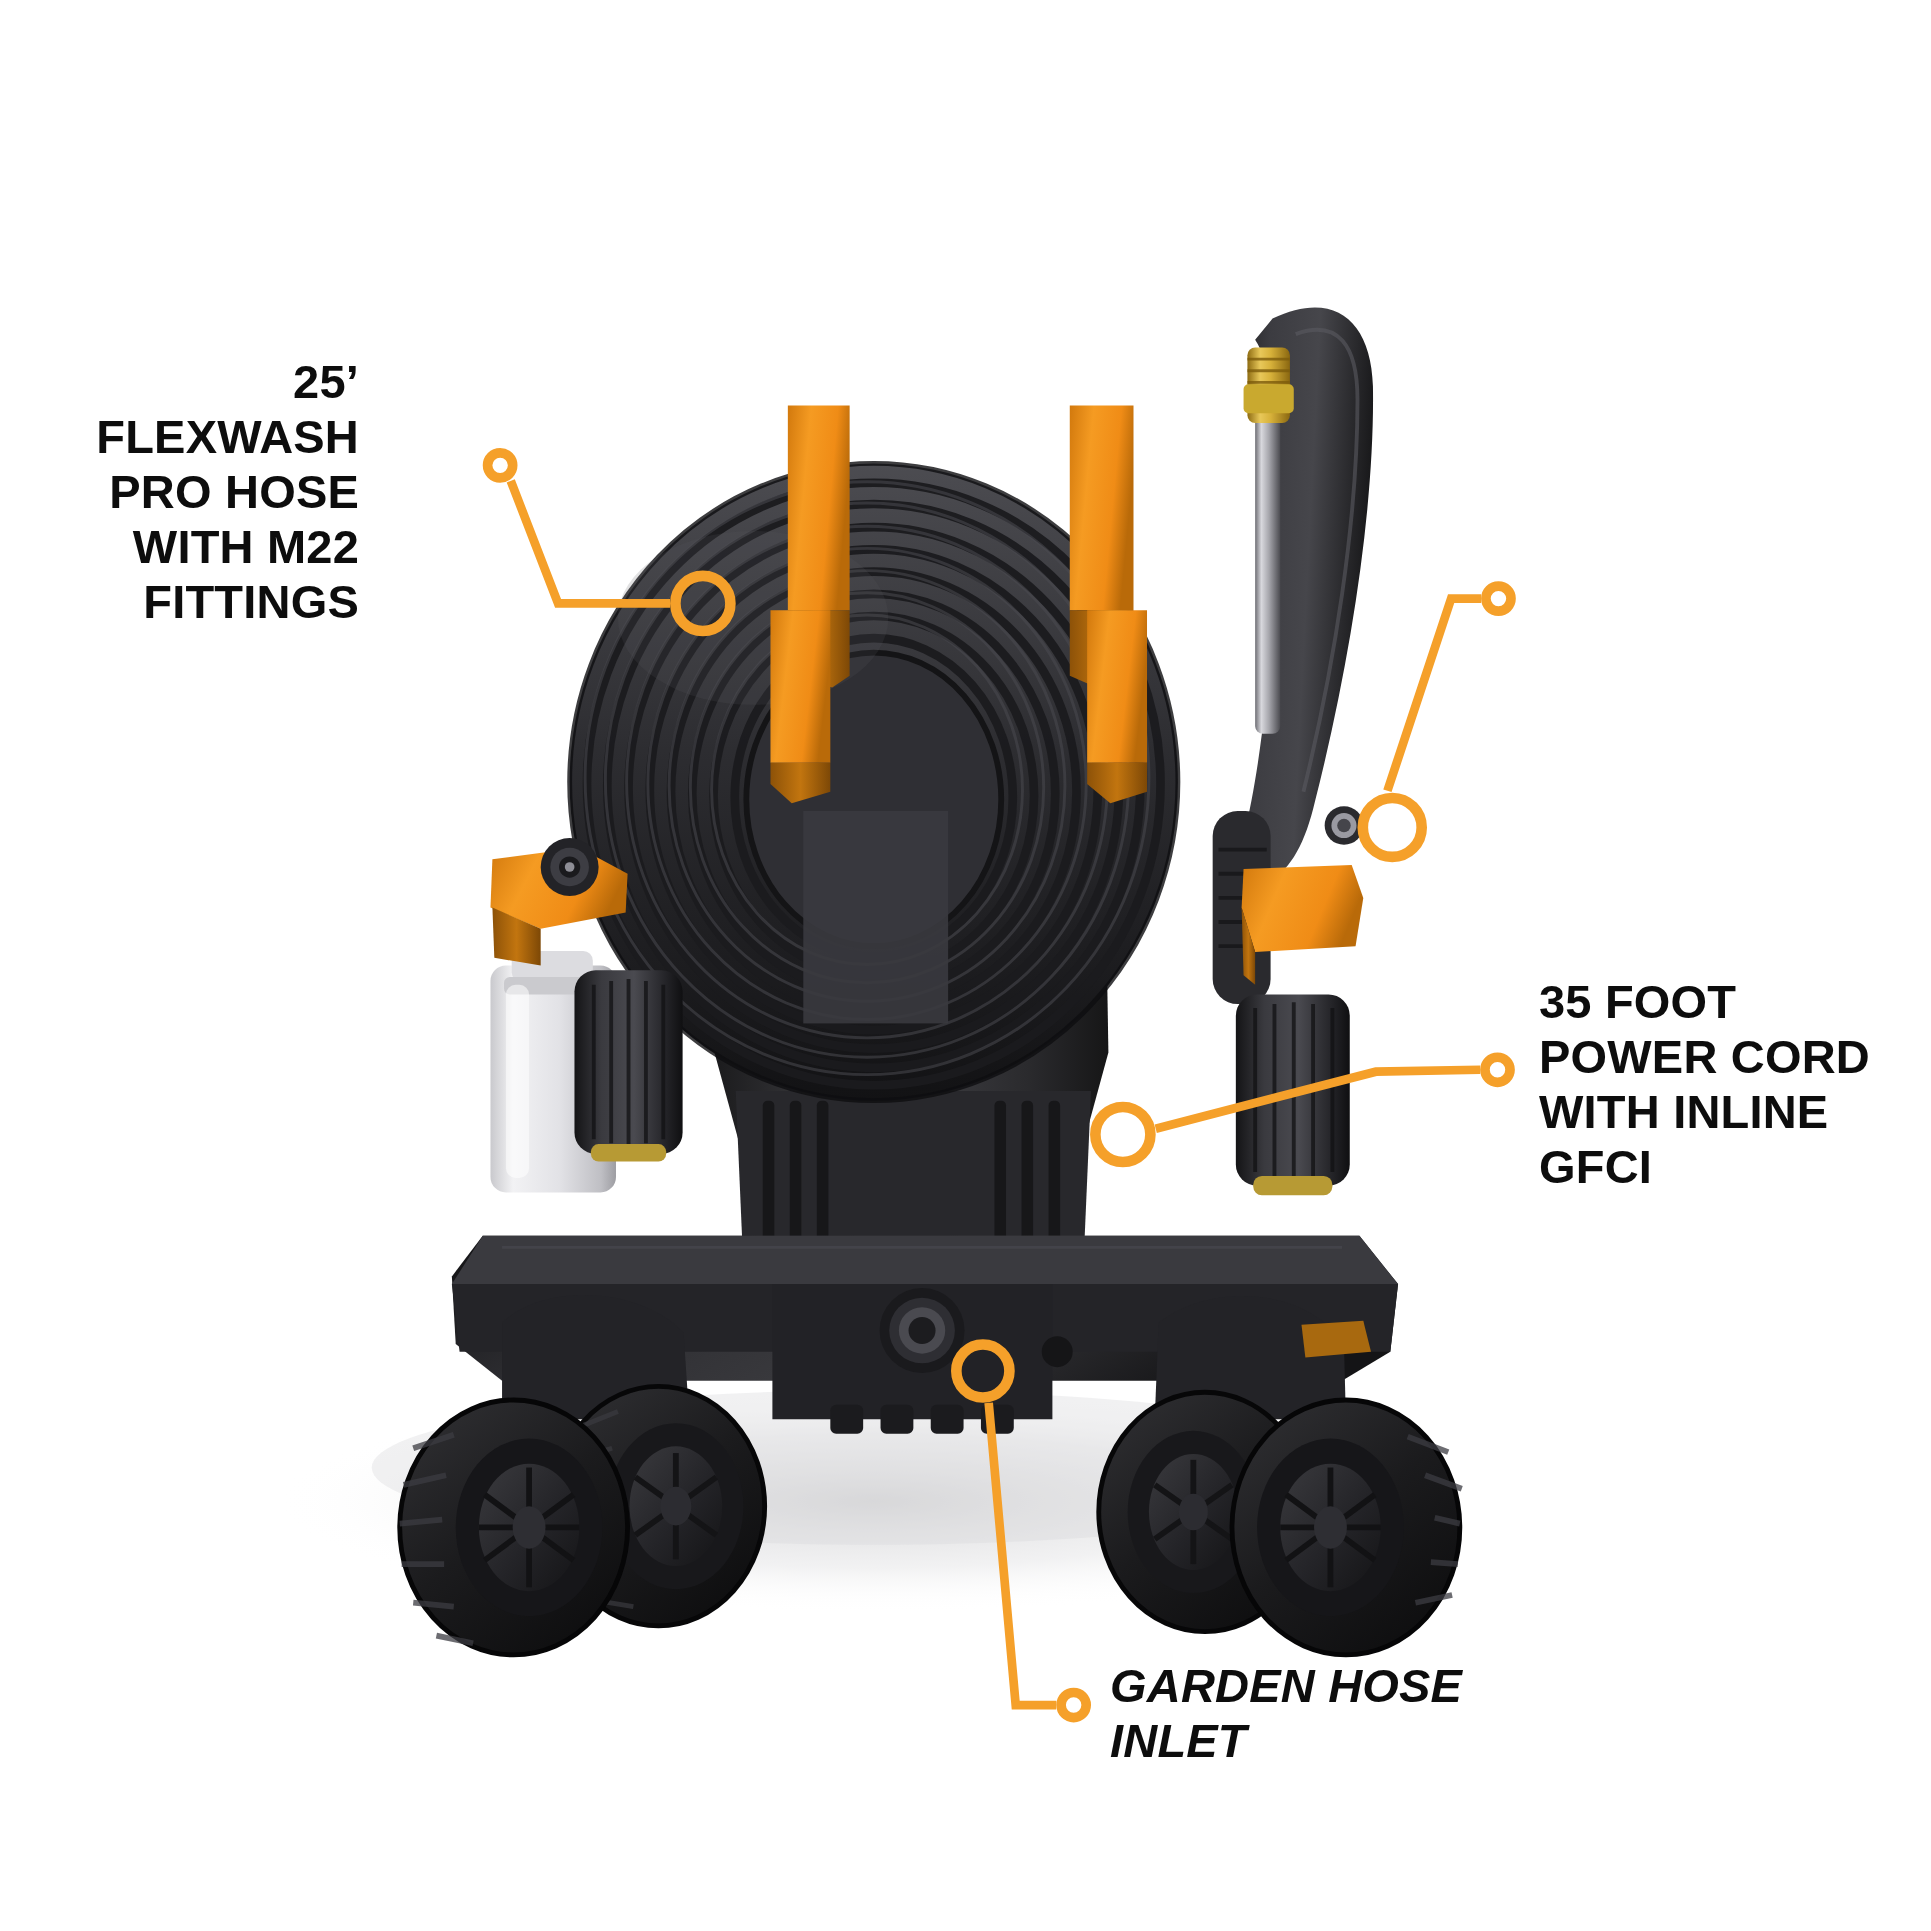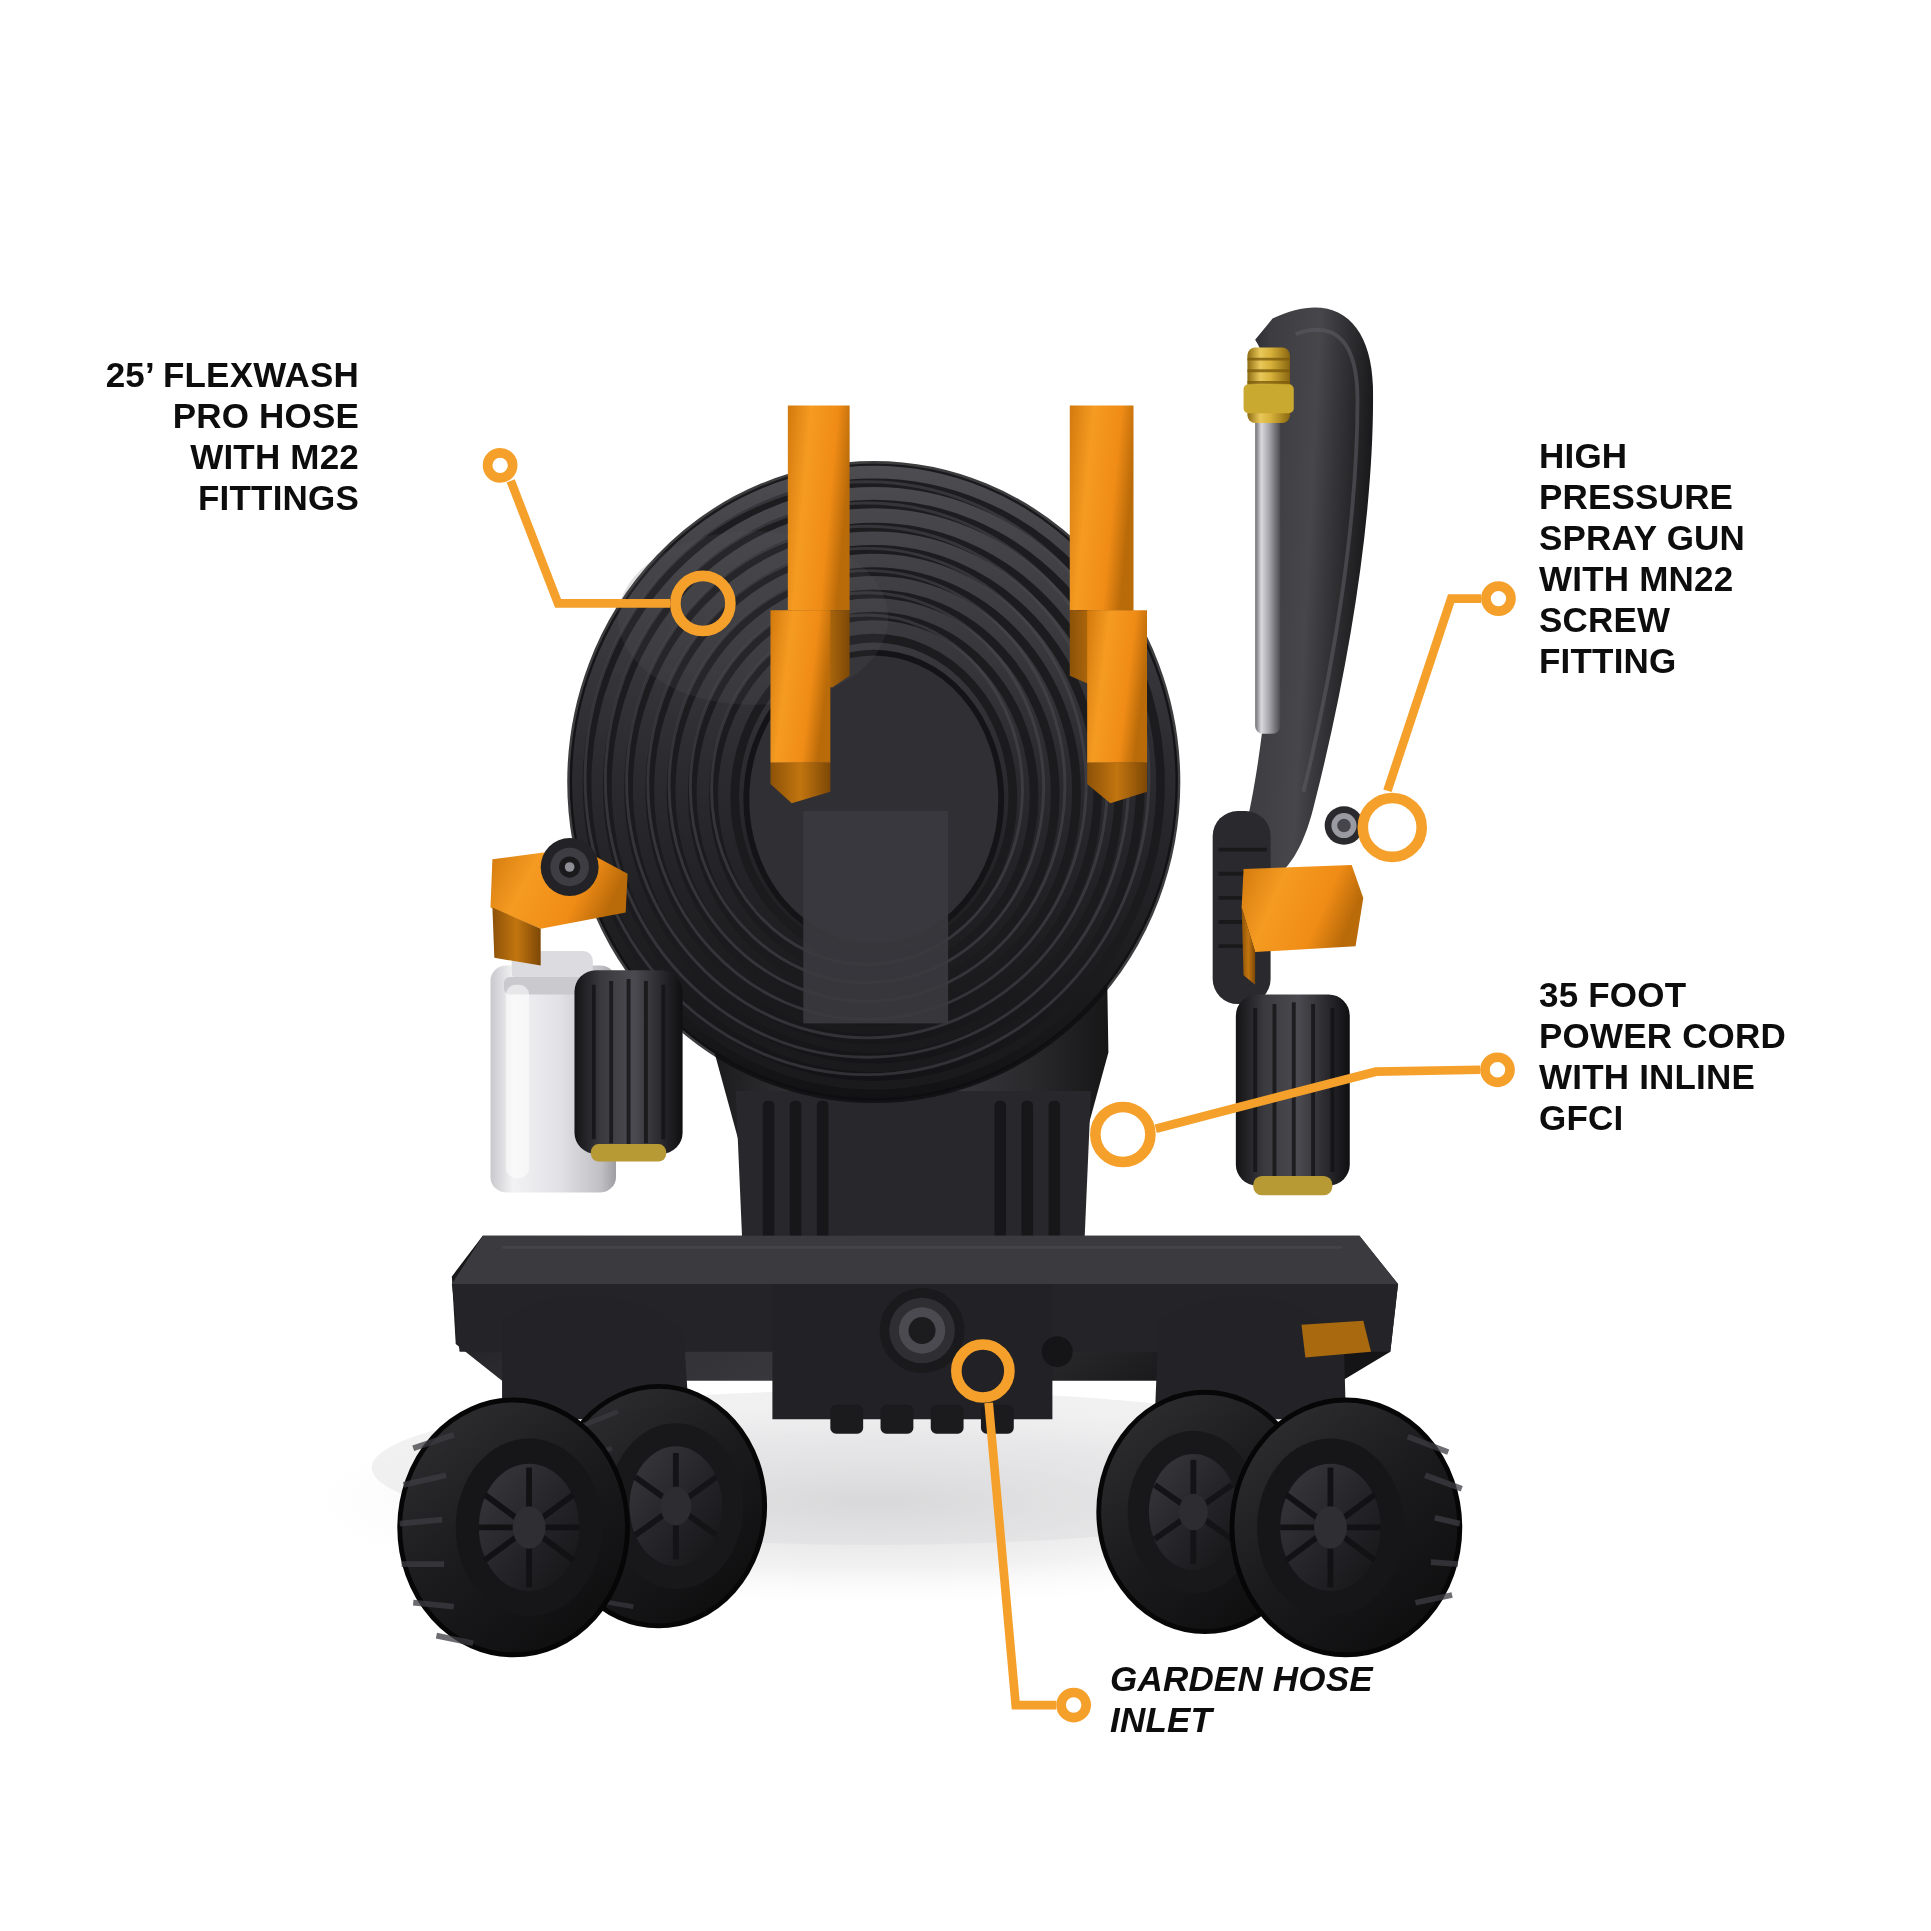--- a/index.html
+++ b/index.html
@@ -14,7 +14,7 @@
     position:absolute;
     font-family:"Liberation Sans", sans-serif;
     font-weight:700;
-    font-size:35px;
+    font-size:47px;
     line-height:1.17;
     letter-spacing:0.2px;
     color:#0d0d0d;

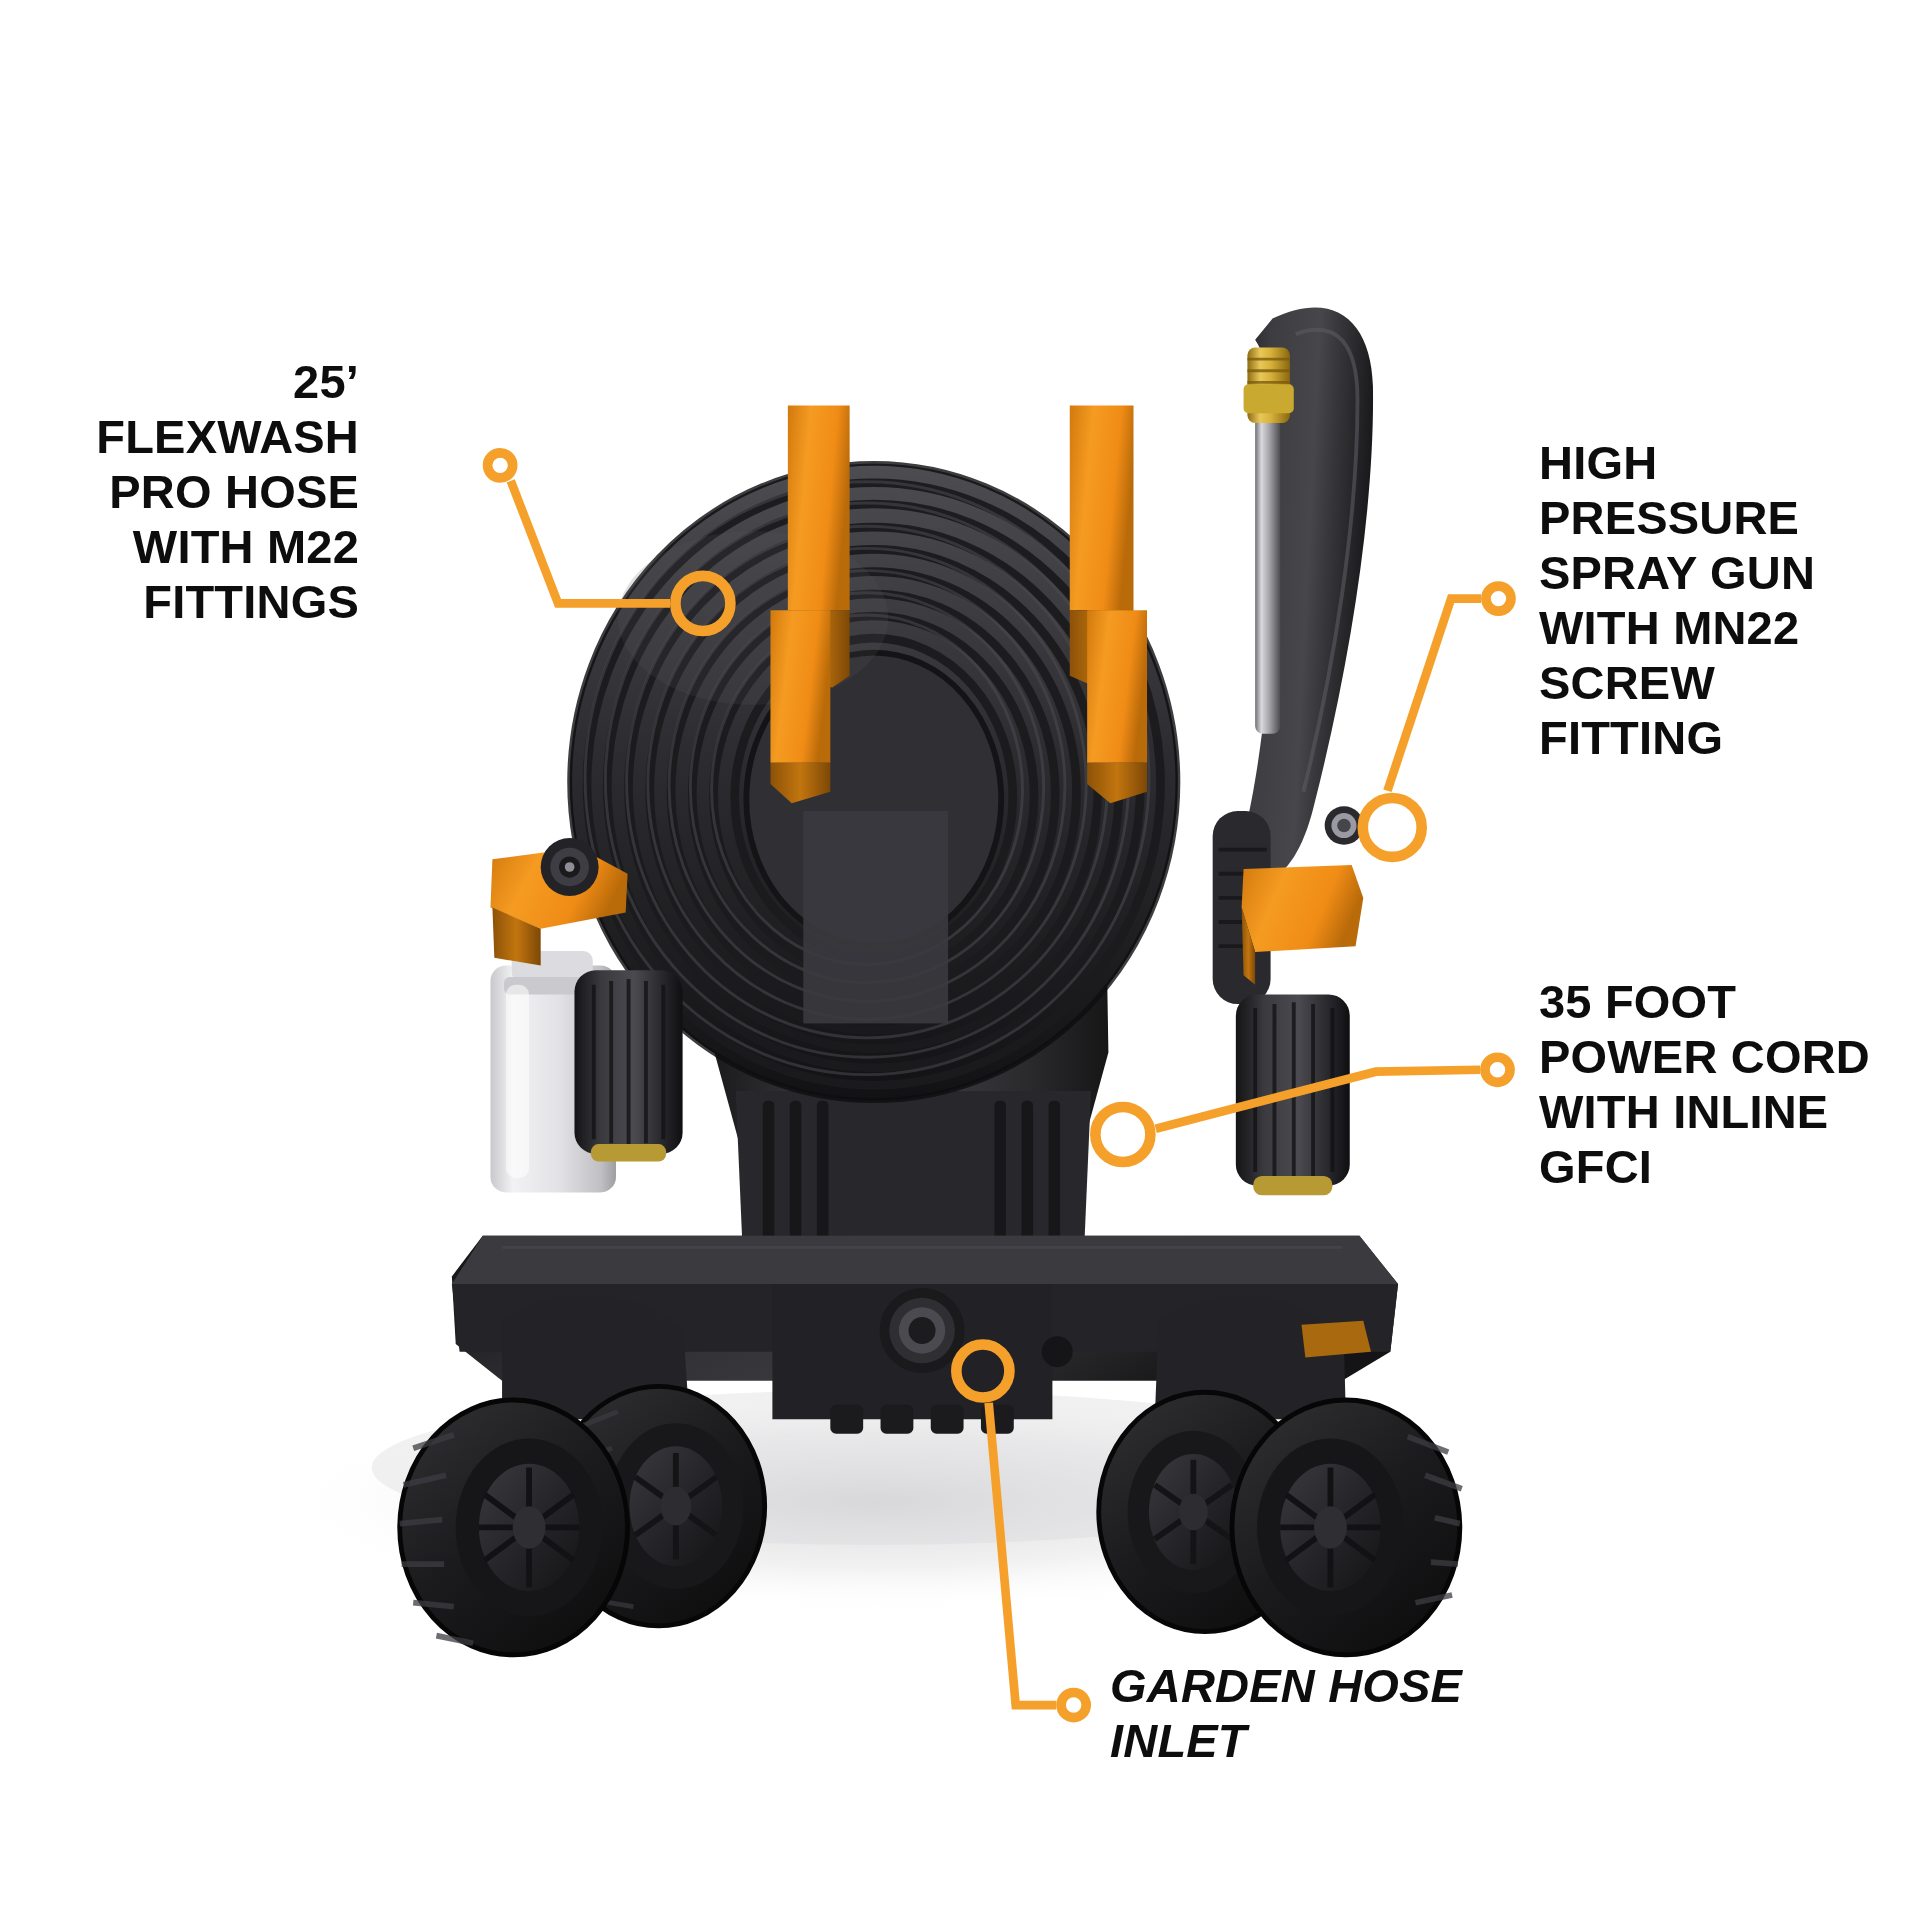--- a/index.html
+++ b/index.html
@@ -441,12 +441,6 @@
 WITH M22
 FITTINGS</div>
 
-  <div class="callout-text align-left" id="co-text-1" style="left: 1539px; top: 436px; width: 348px;">HIGH
-PRESSURE
-SPRAY GUN
-WITH MN22
-SCREW
-FITTING</div>
 
   <div class="callout-text align-left" id="co-text-2" style="left: 1539px; top: 975px; width: 367px;">35 FOOT
 POWER CORD

